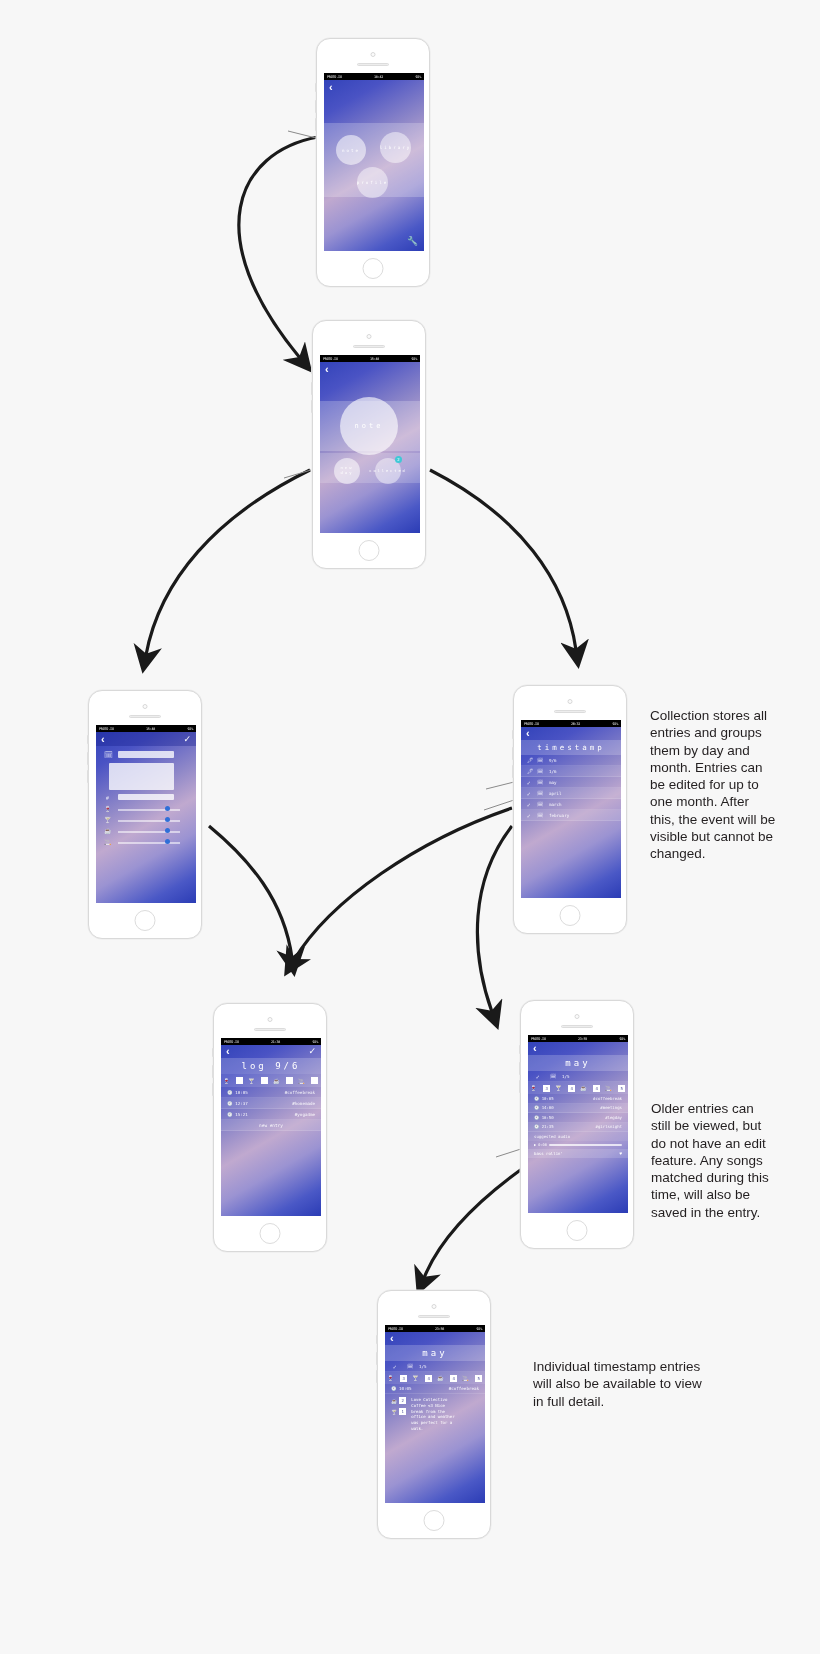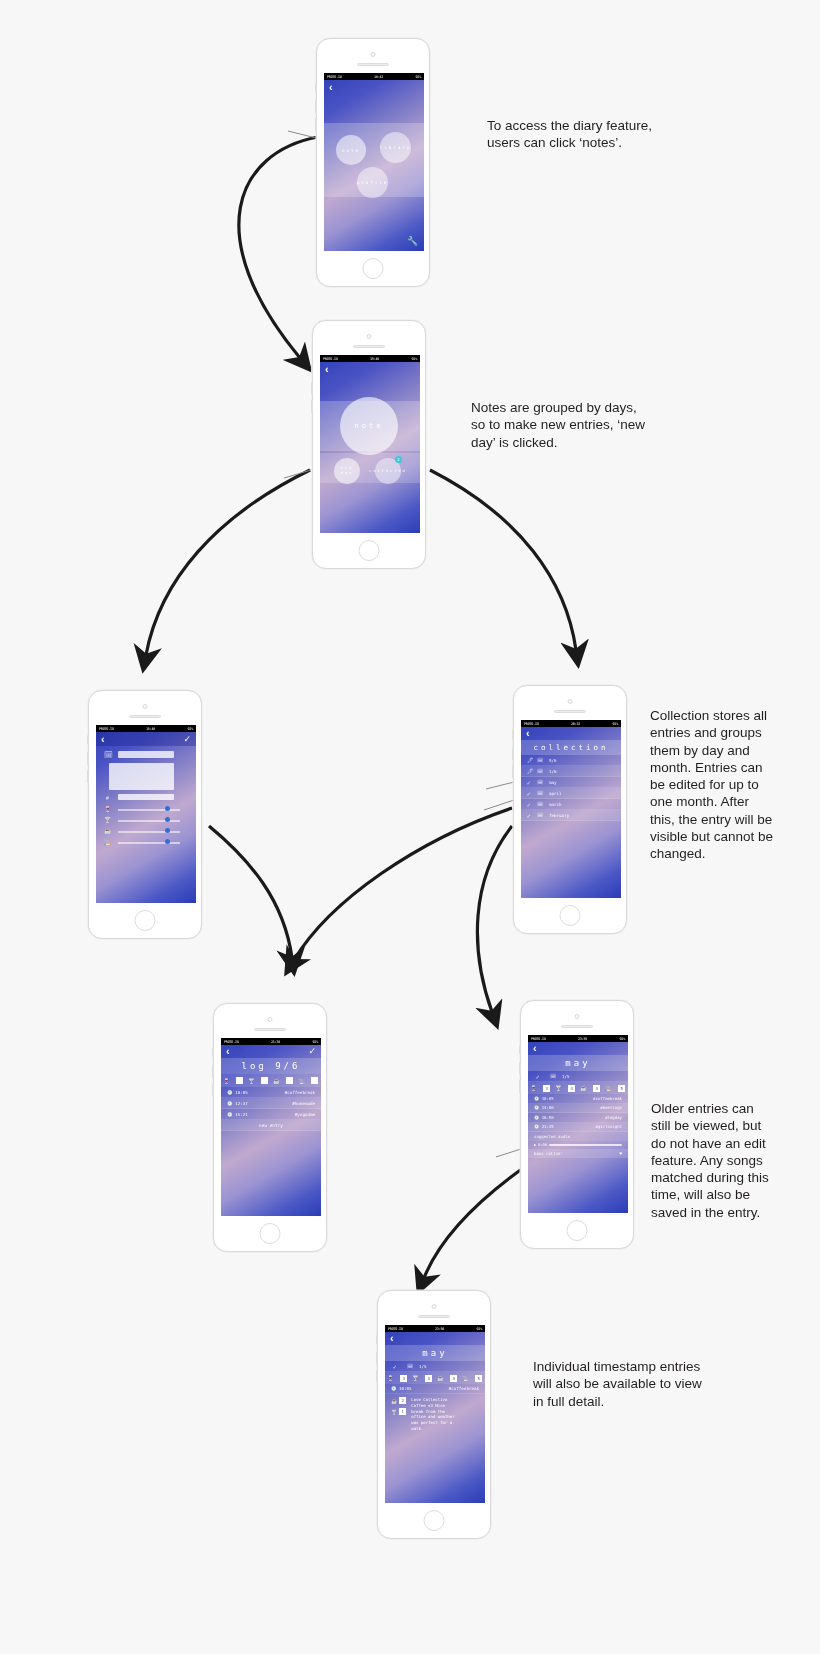--- a/index.html
+++ b/index.html
@@ -203,8 +203,6 @@
     <path d="M524,1148 L496,1157" stroke="#8a8a8a" stroke-width="1" fill="none"></path>
   </svg>
 
-  <div class="note-text" style="left:487px; top:117px;">To access the diary feature,
-users can click ‘notes’.</div>
   <div class="note-text" style="left:471px; top:399px;">Notes are grouped by days,
 so to make new entries, ‘new
 day’ is clicked.</div>

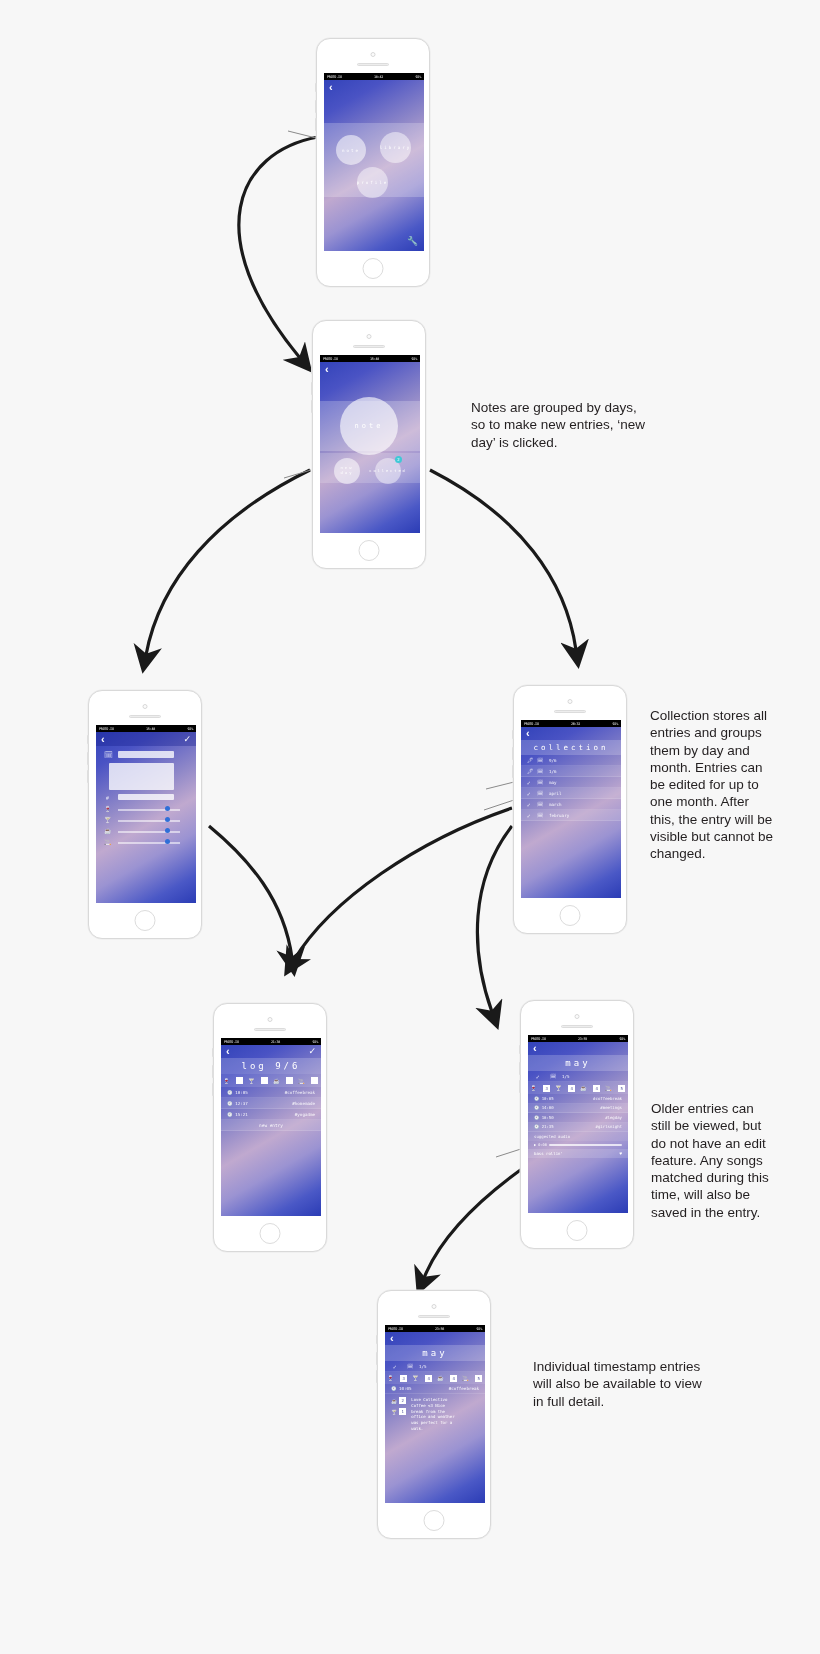--- a/index.html
+++ b/index.html
@@ -203,9 +203,6 @@
     <path d="M524,1148 L496,1157" stroke="#8a8a8a" stroke-width="1" fill="none"></path>
   </svg>
 
-  <div class="note-text" style="left:471px; top:399px;">Notes are grouped by days,
-so to make new entries, ‘new
-day’ is clicked.</div>
   <div class="note-text" style="left:650px; top:707px;">Collection stores all
 entries and groups
 them by day and

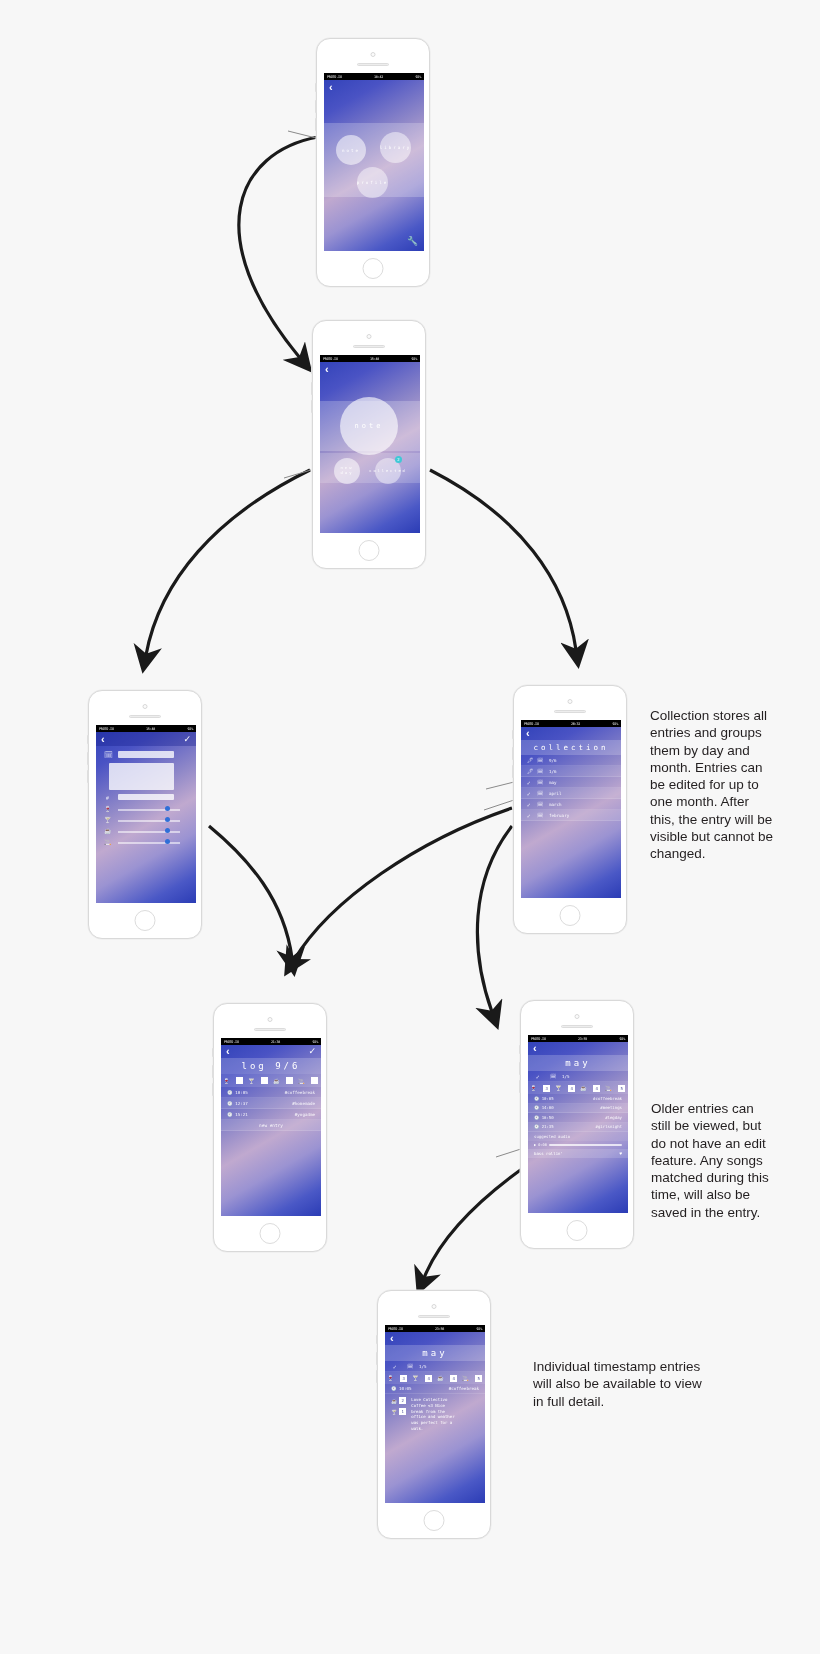--- a/index.html
+++ b/index.html
@@ -209,7 +209,7 @@
 month. Entries can
 be edited for up to
 one month. After
-this, the entry will be
+this, the event will be
 visible but cannot be
 changed.</div>
   <div class="note-text" style="left:651px; top:1100px;">Older entries can

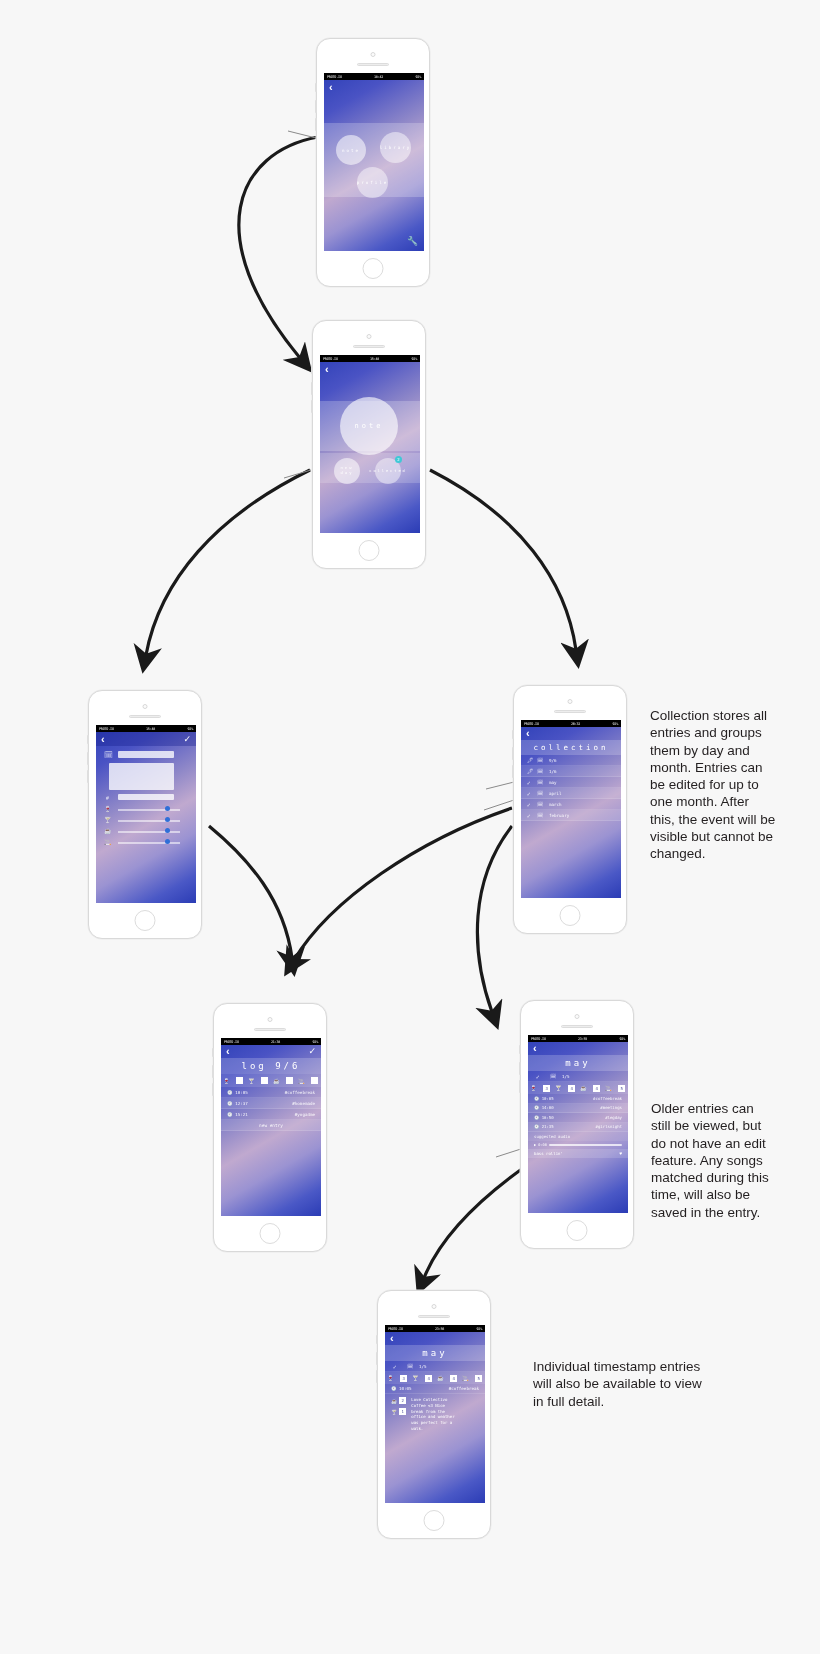--- a/index.html
+++ b/index.html
@@ -351,7 +351,7 @@
       <div class="navbar" style="height:13px; padding:0 5px;">
         <span class="chev" style="font-size:11px;">‹</span>
       </div>
-      <div class="title-band" style="height:15px; line-height:15px; font-size:7.5px;">collection</div>
+      <div class="title-band" style="height:15px; line-height:15px; font-size:7.5px;">timestamp</div>
 
       <div class="row" style="height:11px; padding:0 6px; font-size:4.2px;">
         <span class="icon-w" style="width:10px; font-size:5px;">🖊</span>

